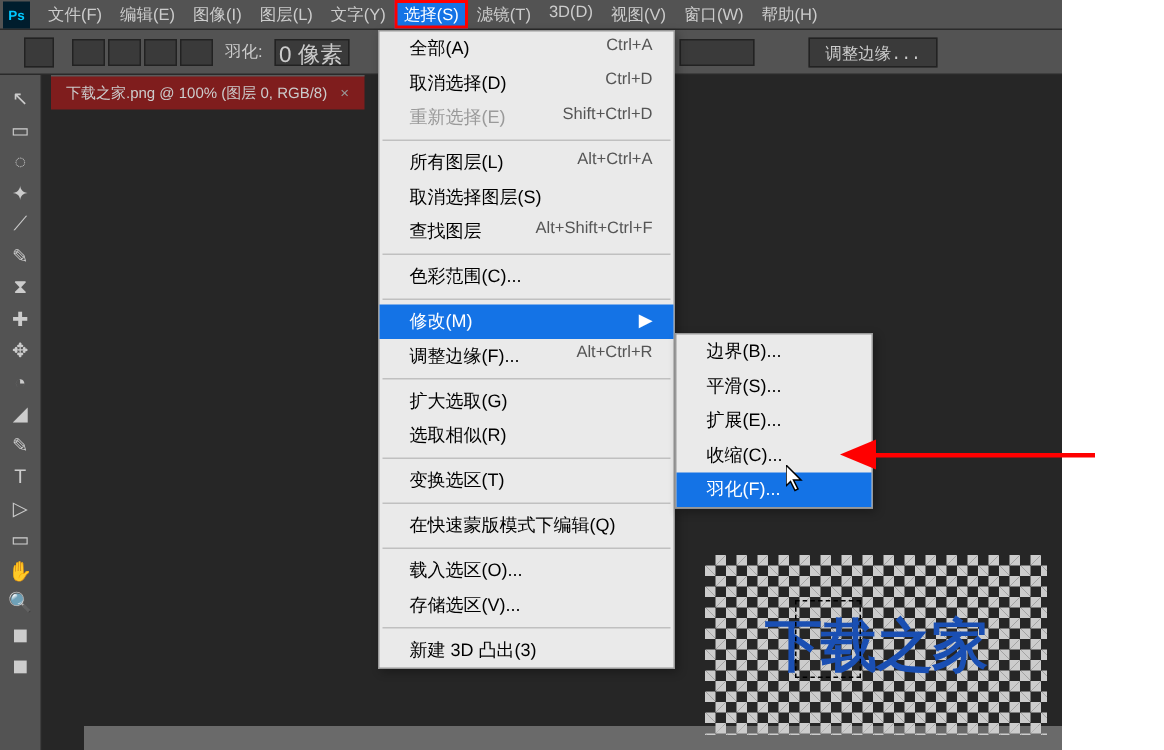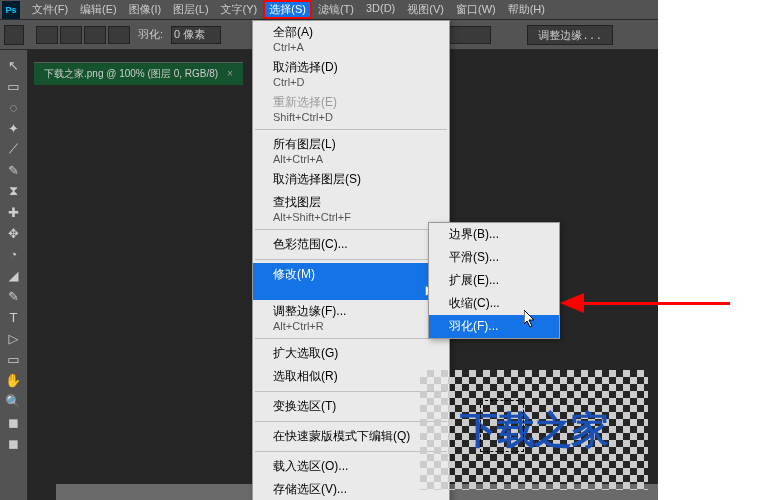--- a/index.html
+++ b/index.html
@@ -4,7 +4,7 @@
 <style>
 * { margin: 0; padding: 0; box-sizing: border-box; font-family: "Microsoft YaHei", sans-serif; }
 body { background: #fff; width: 776px; height: 500px; overflow: hidden; position: relative; }
-.app { width: 658px; height: 500px; background: #535353; position: relative; }
+.app { width: 708px; height: 500px; background: #535353; position: relative; }
 .menubar { background: #535353; height: 20px; display: flex; align-items: center; padding-left: 2px; font-size: 11px; color: #ccc; border-bottom: 1px solid #2a2a2a; }
 .ps-logo { width: 18px; height: 18px; background: #001d2d; color: #00c8ff; display: flex; align-items: center; justify-content: center; font-weight: bold; font-size: 9px; margin-right: 6px; }
 .menu-item { padding: 2px 6px; cursor: default; }

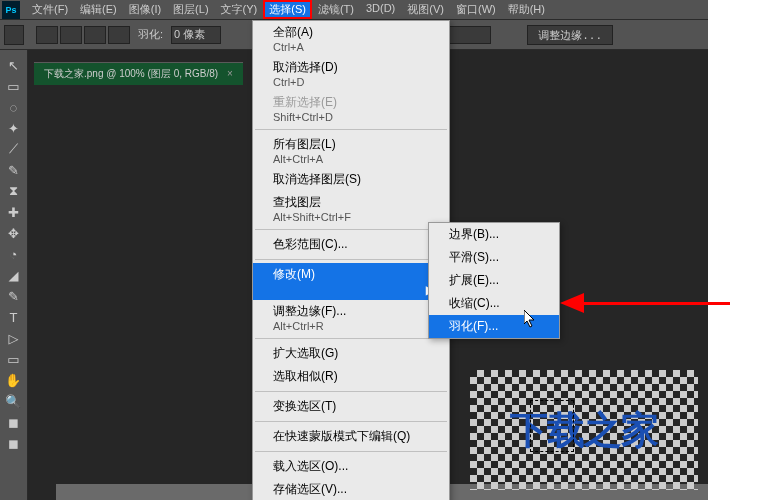--- a/index.html
+++ b/index.html
@@ -9,7 +9,7 @@
 .ps-logo { width: 18px; height: 18px; background: #001d2d; color: #00c8ff; display: flex; align-items: center; justify-content: center; font-weight: bold; font-size: 9px; margin-right: 6px; }
 .menu-item { padding: 2px 6px; cursor: default; }
 .menu-item.active { background: #1473e6; color: #fff; border: 2px solid red; padding: 0 4px; }
-.optbar { background: #535353; height: 30px; display: flex; align-items: center; padding-left: 4px; gap: 8px; font-size: 11px; color: #ccc; border-bottom: 1px solid #2a2a2a; }
+.optbar { background: #535353; height: 30px; display: flex; align-items: center; padding-left: 16px; gap: 8px; font-size: 11px; color: #ccc; border-bottom: 1px solid #2a2a2a; }
 .opt-arrow { width: 20px; height: 20px; background: #3a3a3a; border: 1px solid #222; }
 .opt-input { background: #3a3a3a; border: 1px solid #222; color: #ccc; font-size: 11px; width: 50px; height: 18px; padding: 0 2px; }
 .opt-btn { background: #3a3a3a; border: 1px solid #222; color: #ccc; font-size: 11px; padding: 2px 10px; height: 20px; font-family: Liberation Mono, monospace; }

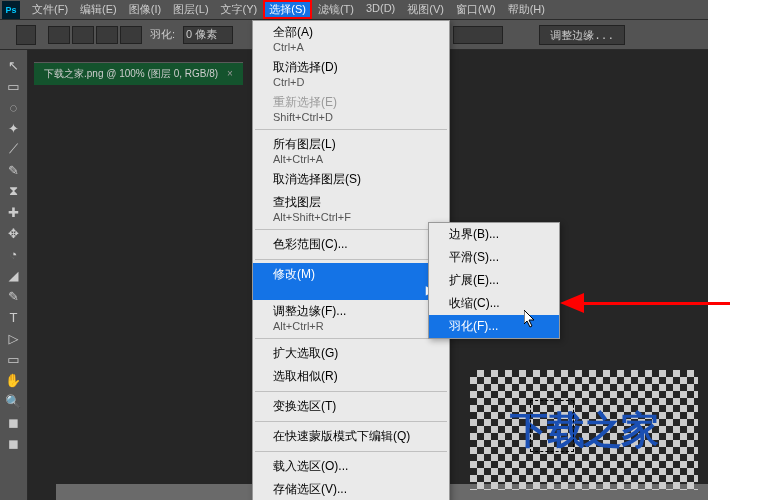--- a/index.html
+++ b/index.html
@@ -11,7 +11,7 @@
 .menu-item.active { background: #1473e6; color: #fff; border: 2px solid red; padding: 0 4px; }
 .optbar { background: #535353; height: 30px; display: flex; align-items: center; padding-left: 16px; gap: 8px; font-size: 11px; color: #ccc; border-bottom: 1px solid #2a2a2a; }
 .opt-arrow { width: 20px; height: 20px; background: #3a3a3a; border: 1px solid #222; }
-.opt-input { background: #3a3a3a; border: 1px solid #222; color: #ccc; font-size: 11px; width: 50px; height: 18px; padding: 0 2px; }
+.opt-input { background: #3a3a3a; border: 1px solid #222; color: #ccc; font-size: 15px; width: 50px; height: 18px; padding: 0 2px; }
 .opt-btn { background: #3a3a3a; border: 1px solid #222; color: #ccc; font-size: 11px; padding: 2px 10px; height: 20px; font-family: Liberation Mono, monospace; }
 .opt-icons { display: flex; gap: 2px; margin-left: 4px; }
 .opt-icon { width: 22px; height: 18px; background: #3a3a3a; border: 1px solid #222; }

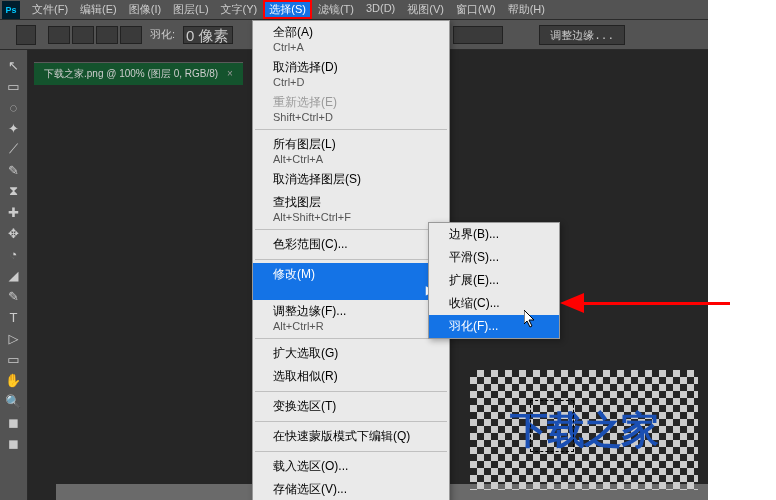--- a/index.html
+++ b/index.html
@@ -23,7 +23,7 @@
 .doc-tab { position: absolute; top: 12px; left: 6px; background: #14532d; padding: 4px 10px; font-size: 10px; color: #ccc; border-top: 1px solid #5a5a5a; }
 .doc-tab .x { margin-left: 6px; color: #999; }
 .dropdown { position: absolute; top: 20px; left: 252px; width: 198px; background: #eaeaea; border: 1px solid #999; font-size: 12px; box-shadow: 2px 2px 6px rgba(0,0,0,.3); }
-.dd-item { display: flex; justify-content: space-between; padding: 3px 14px 3px 20px; color: #000; cursor: default; flex-direction: column; }
+.dd-item { display: flex; justify-content: space-between; padding: 3px 14px 3px 20px; color: #000; cursor: default; }
 .dd-item.disabled { color: #9a9a9a; }
 .dd-item.hl { background: #1473e6; color: #fff; }
 .dd-item .sc { color: #555; font-size: 11px; }

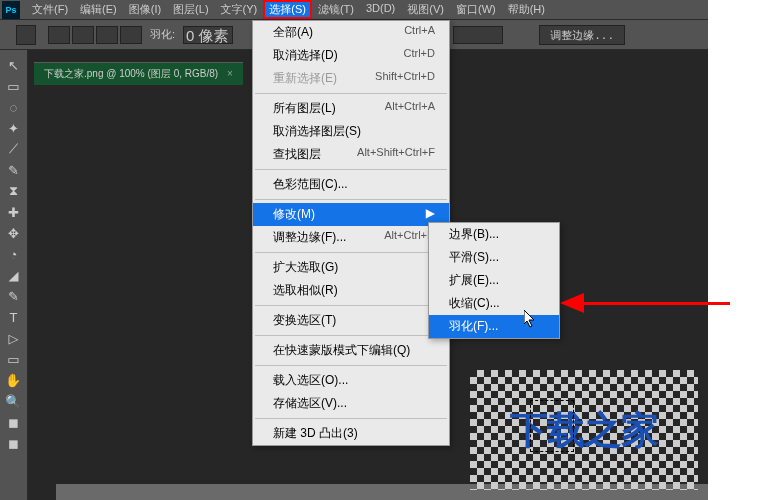--- a/index.html
+++ b/index.html
@@ -20,7 +20,7 @@
 .toolbox { width: 28px; background: #535353; border-right: 1px solid #2a2a2a; padding-top: 4px; }
 .tool { width: 22px; height: 20px; margin: 1px auto; display: flex; align-items: center; justify-content: center; color: #ccc; font-size: 13px; }
 .canvas-area { flex: 1; background: #262626; position: relative; }
-.doc-tab { position: absolute; top: 12px; left: 6px; background: #14532d; padding: 4px 10px; font-size: 10px; color: #ccc; border-top: 1px solid #5a5a5a; }
+.doc-tab { position: absolute; top: 0; left: 6px; background: #7f1d1d; padding: 4px 10px; font-size: 10px; color: #ccc; border-top: 1px solid #5a5a5a; }
 .doc-tab .x { margin-left: 6px; color: #999; }
 .dropdown { position: absolute; top: 20px; left: 252px; width: 198px; background: #eaeaea; border: 1px solid #999; font-size: 12px; box-shadow: 2px 2px 6px rgba(0,0,0,.3); }
 .dd-item { display: flex; justify-content: space-between; padding: 3px 14px 3px 20px; color: #000; cursor: default; }

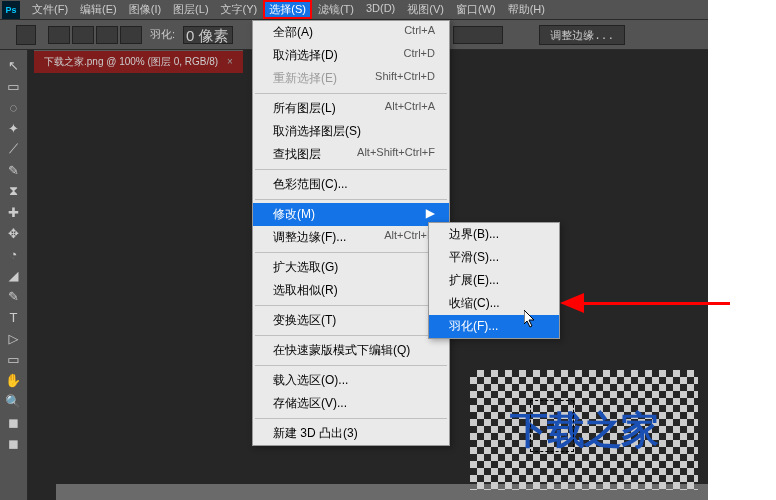--- a/index.html
+++ b/index.html
@@ -29,7 +29,7 @@
 .dd-item .sc { color: #555; font-size: 11px; }
 .dd-item .arr { margin-left: auto; }
 .dd-sep { height: 1px; background: #c0c0c0; margin: 3px 2px; }
-.submenu { position: absolute; top: 222px; left: 428px; width: 132px; background: #eaeaea; border: 1px solid #999; font-size: 12px; box-shadow: 2px 2px 6px rgba(0,0,0,.3); }
+.submenu { position: absolute; top: 222px; left: 450px; width: 132px; background: #eaeaea; border: 1px solid #999; font-size: 12px; box-shadow: 2px 2px 6px rgba(0,0,0,.3); }
 .red-arrow { position: absolute; top: 296px; left: 540px; width: 190px; height: 14px; pointer-events: none; }
 .red-arrow-line { position: absolute; top: 6px; left: 40px; right: 0; height: 3px; background: red; }
 .red-arrow-head { position: absolute; top: -3px; left: 20px; width: 0; height: 0; border-top: 10px solid transparent; border-bottom: 10px solid transparent; border-right: 24px solid red; }

